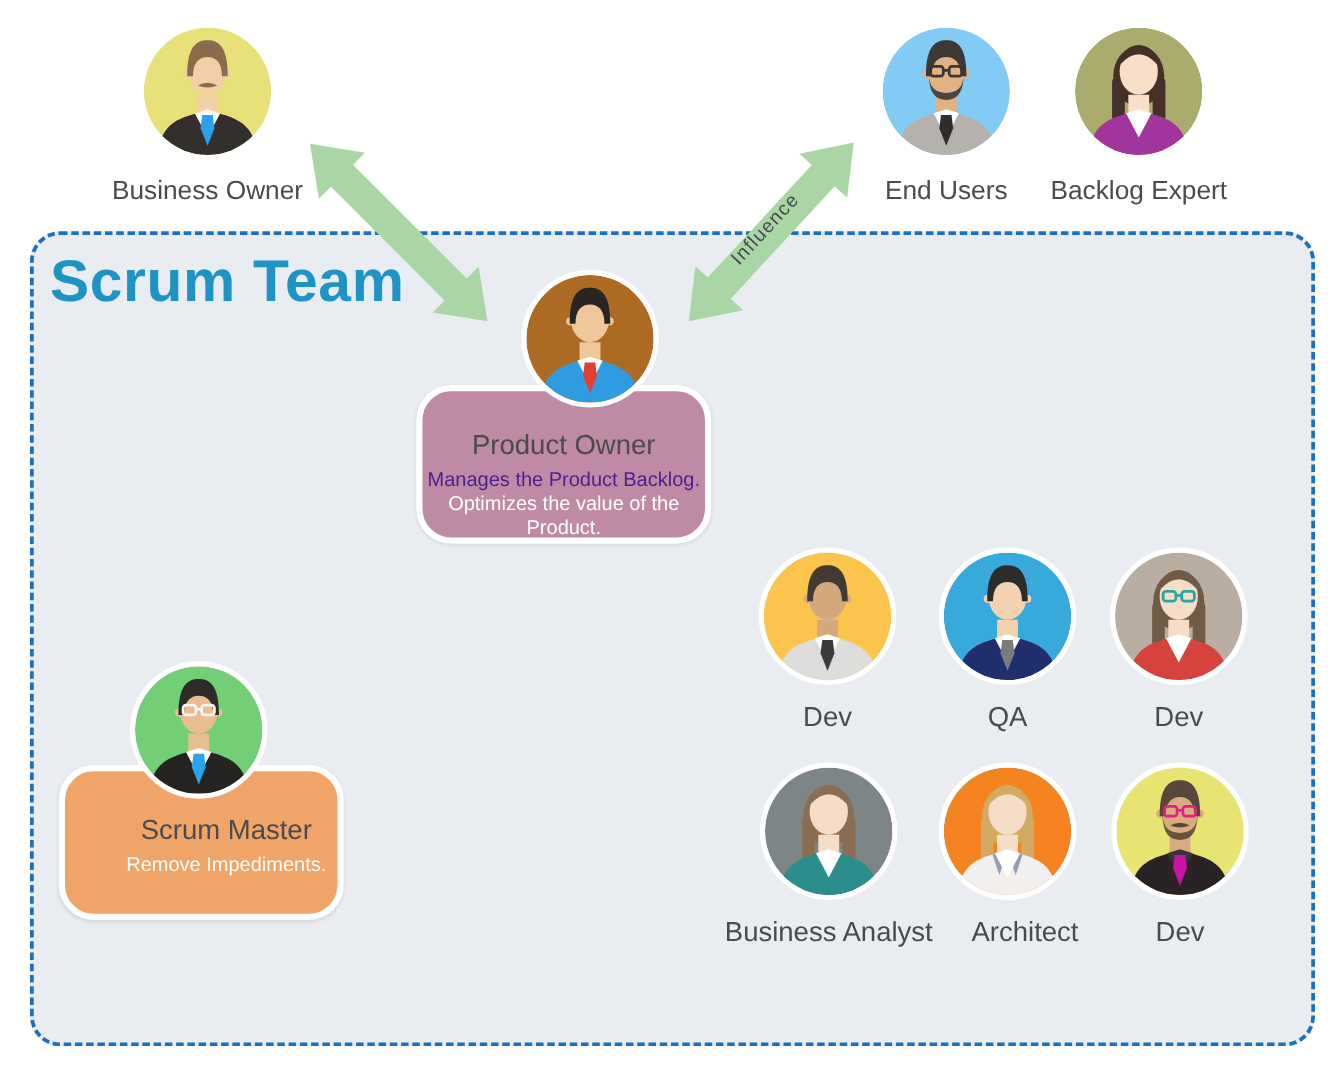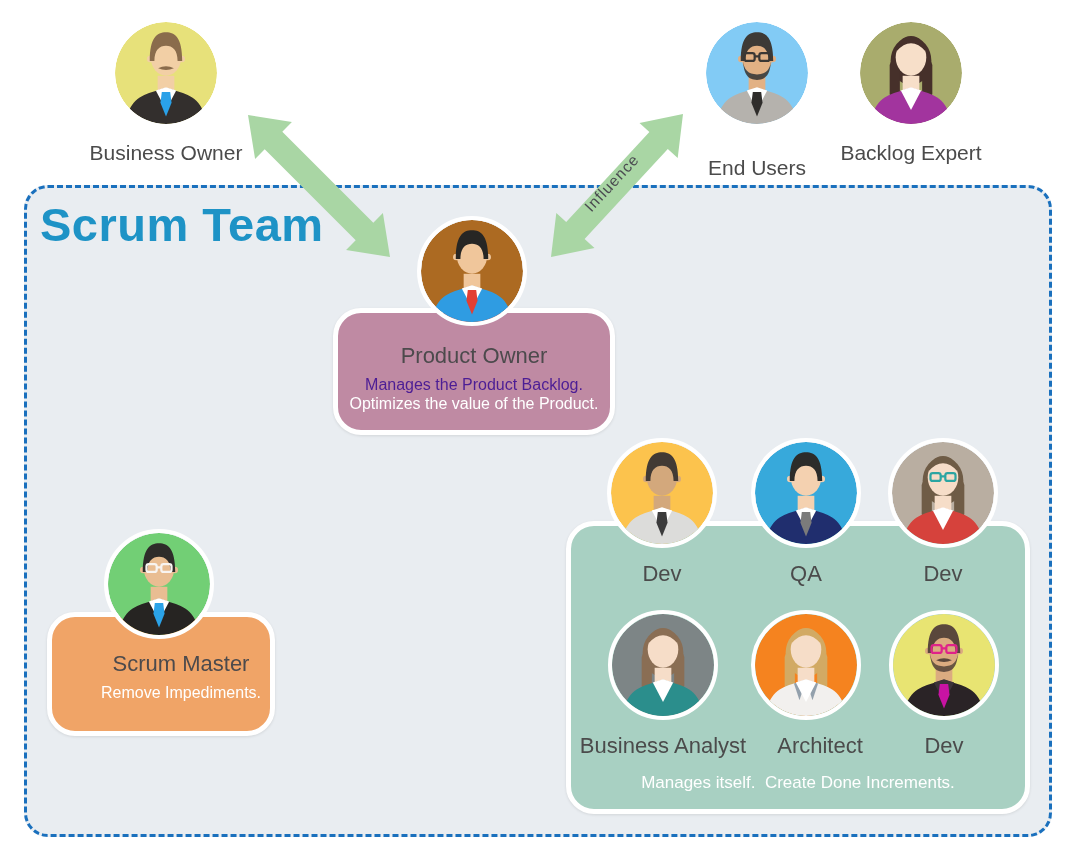--- a/index.html
+++ b/index.html
@@ -51,7 +51,7 @@
   .p-po{left:417px;top:216px}.p-sm{left:104px;top:529px}
   .p-d1{left:607px;top:438px}.p-qa{left:751px;top:438px}.p-d2{left:888px;top:438px}
   .p-ba{left:608px;top:610px}.p-ar{left:751px;top:610px}.p-d3{left:889px;top:610px}
-  .l-bo{left:166px;top:141px}.l-eu{left:757px;top:156px}.l-de{left:911px;top:141px}
+  .l-bo{left:166px;top:141px}.l-eu{left:757px;top:141px}.l-de{left:911px;top:141px}
   .l-d1{left:662px;top:561px}.l-qa{left:806px;top:561px}.l-d2{left:943px;top:561px}
   .l-ba{left:663px;top:733px}.l-ar{left:820px;top:733px}.l-d3{left:944px;top:733px}
 </style>

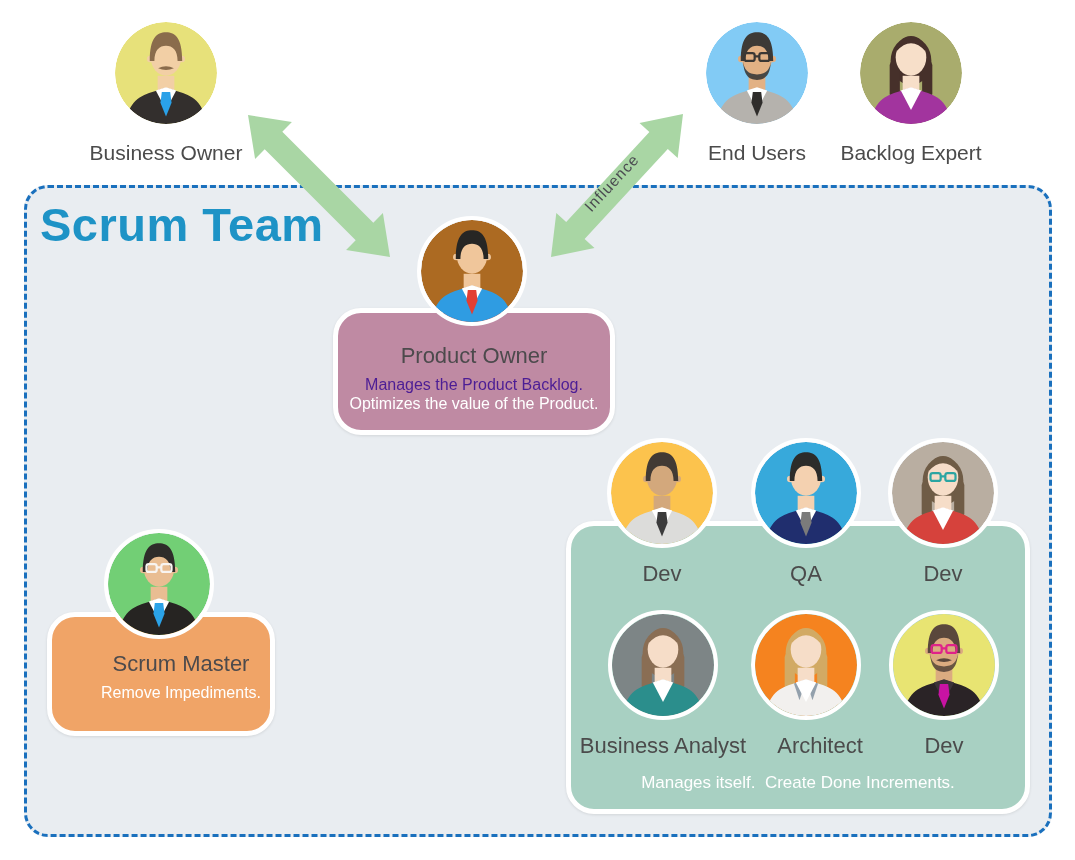--- a/index.html
+++ b/index.html
@@ -23,7 +23,7 @@
     border:5px solid #ffffff;border-radius:28px;text-align:center;
     box-shadow:0 1px 3px rgba(0,0,0,.10);
   }
-  .po-box{left:333px;top:308px;width:282px;height:127px;padding-top:30px;text-align:center;}
+  .po-box{left:333px;top:308px;width:236px;height:127px;padding-top:30px;text-align:center;}
   .sm-box{left:47px;top:612px;width:228px;height:124px;padding-top:34px;}
   .dev-box{left:566px;top:521px;width:464px;height:293px;}
   .role-title{font-size:22px;color:#4c4a4c;margin-bottom:6px;line-height:26px;}

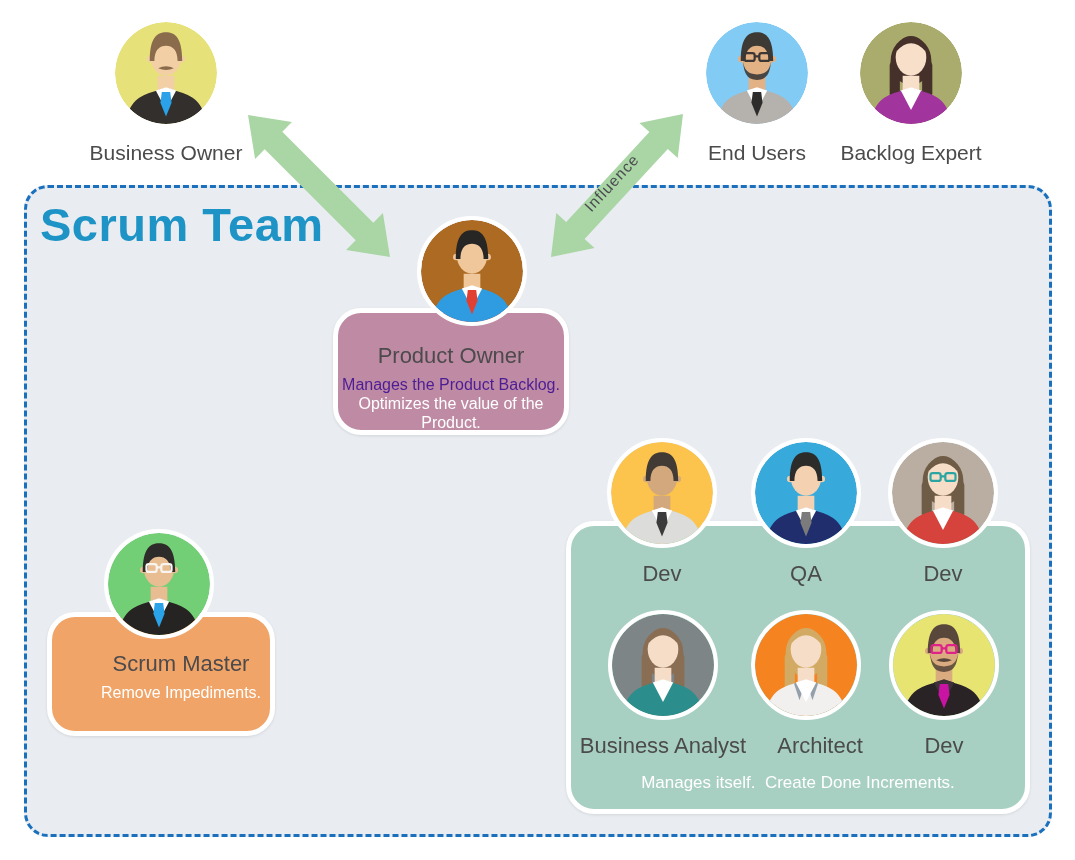--- a/index.html
+++ b/index.html
@@ -74,9 +74,6 @@
     <div class="role-line" style="color: rgb(255, 255, 255);">Remove Impediments.</div>
   </div>
 
-  <div class="role-box dev-box" style="background: rgb(168, 208, 194);">
-    <div class="dev-footer" style="color: rgb(255, 255, 255);">Manages itself.  Create Done Increments.</div>
-  </div>
 
   <svg class="arrows" viewBox="0 0 1075 860">
     <polygon points="248,115 255.1,158.9 264.7,149.3 355.7,240.3 346.1,249.9 390,257 382.9,213.1 373.3,222.7 282.3,131.7 291.9,122.1" fill="#a9d6a4"></polygon>

